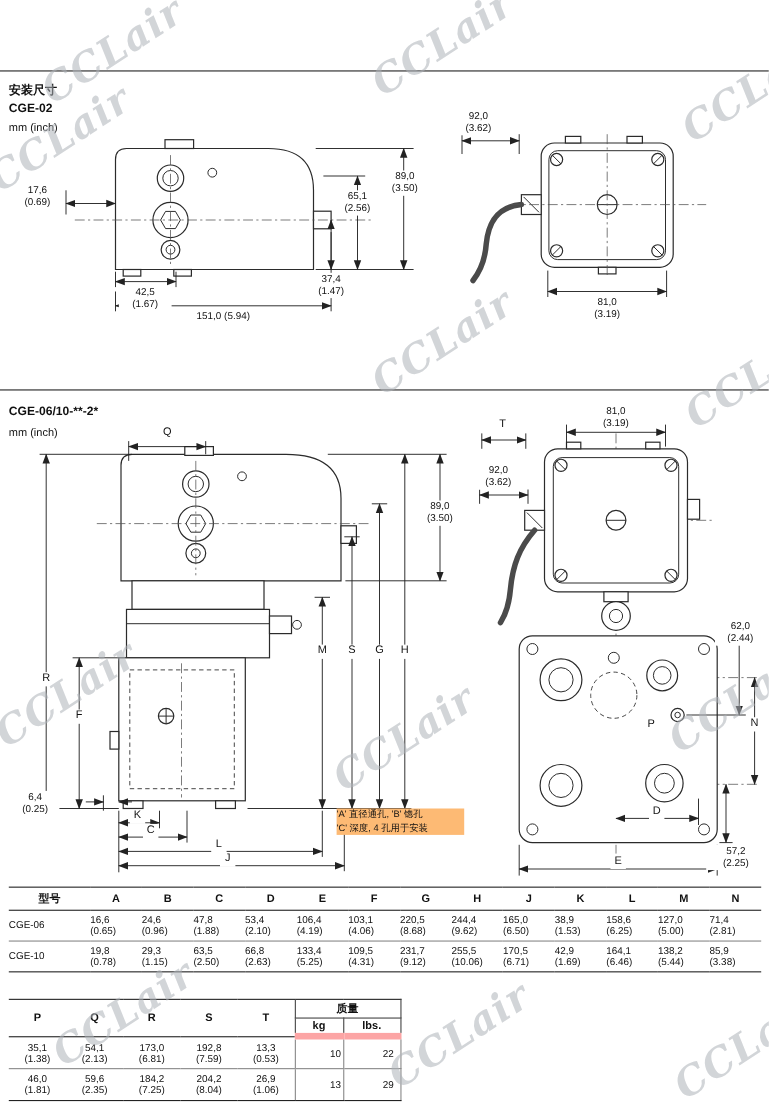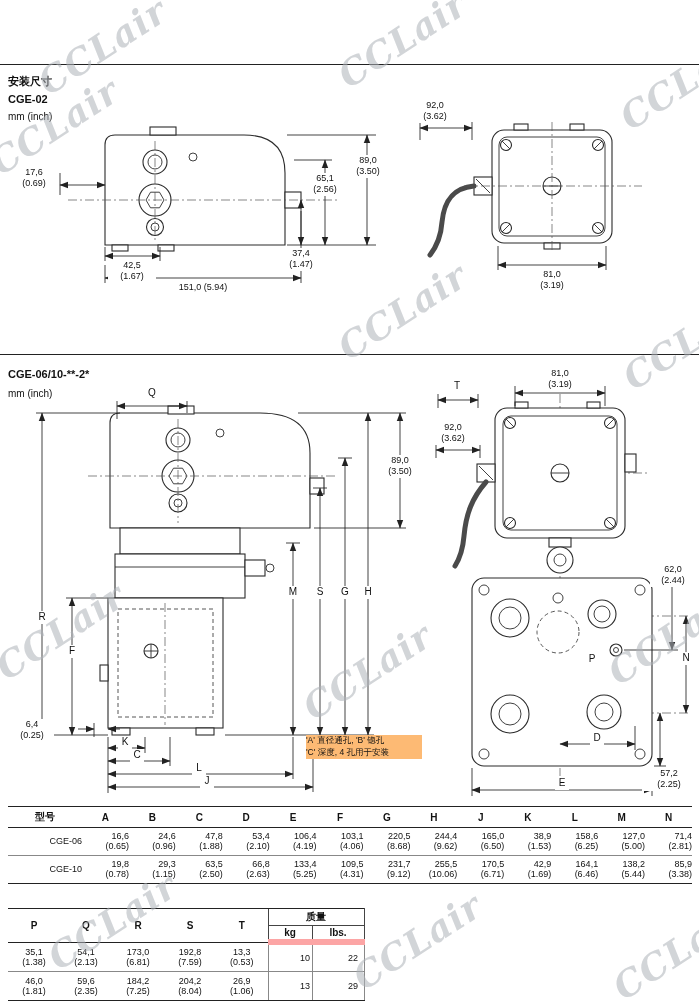--- a/index.html
+++ b/index.html
@@ -29,7 +29,7 @@
   table { border-collapse:collapse; table-layout:fixed; }
   .t1 { position:absolute; left:8px; top:806px; width:684px; font-size:9px; }
   .t1 th { font-size:10px; font-weight:bold; padding:3px 0; border-top:1.4px solid #222; border-bottom:1px solid #222; text-align:center; }
-  .t1 td { text-align:right; white-space:pre-line; padding:3px 0 4px; border-bottom:1px solid #888; }
+  .t1 td { text-align:left; white-space:pre-line; padding:3px 0 4px; border-bottom:1px solid #888; }
   .t1 tr:last-child td { border-bottom:1.4px solid #222; }
 
   .t2 { position:absolute; left:8px; top:908px; width:356px; font-size:9px; }

